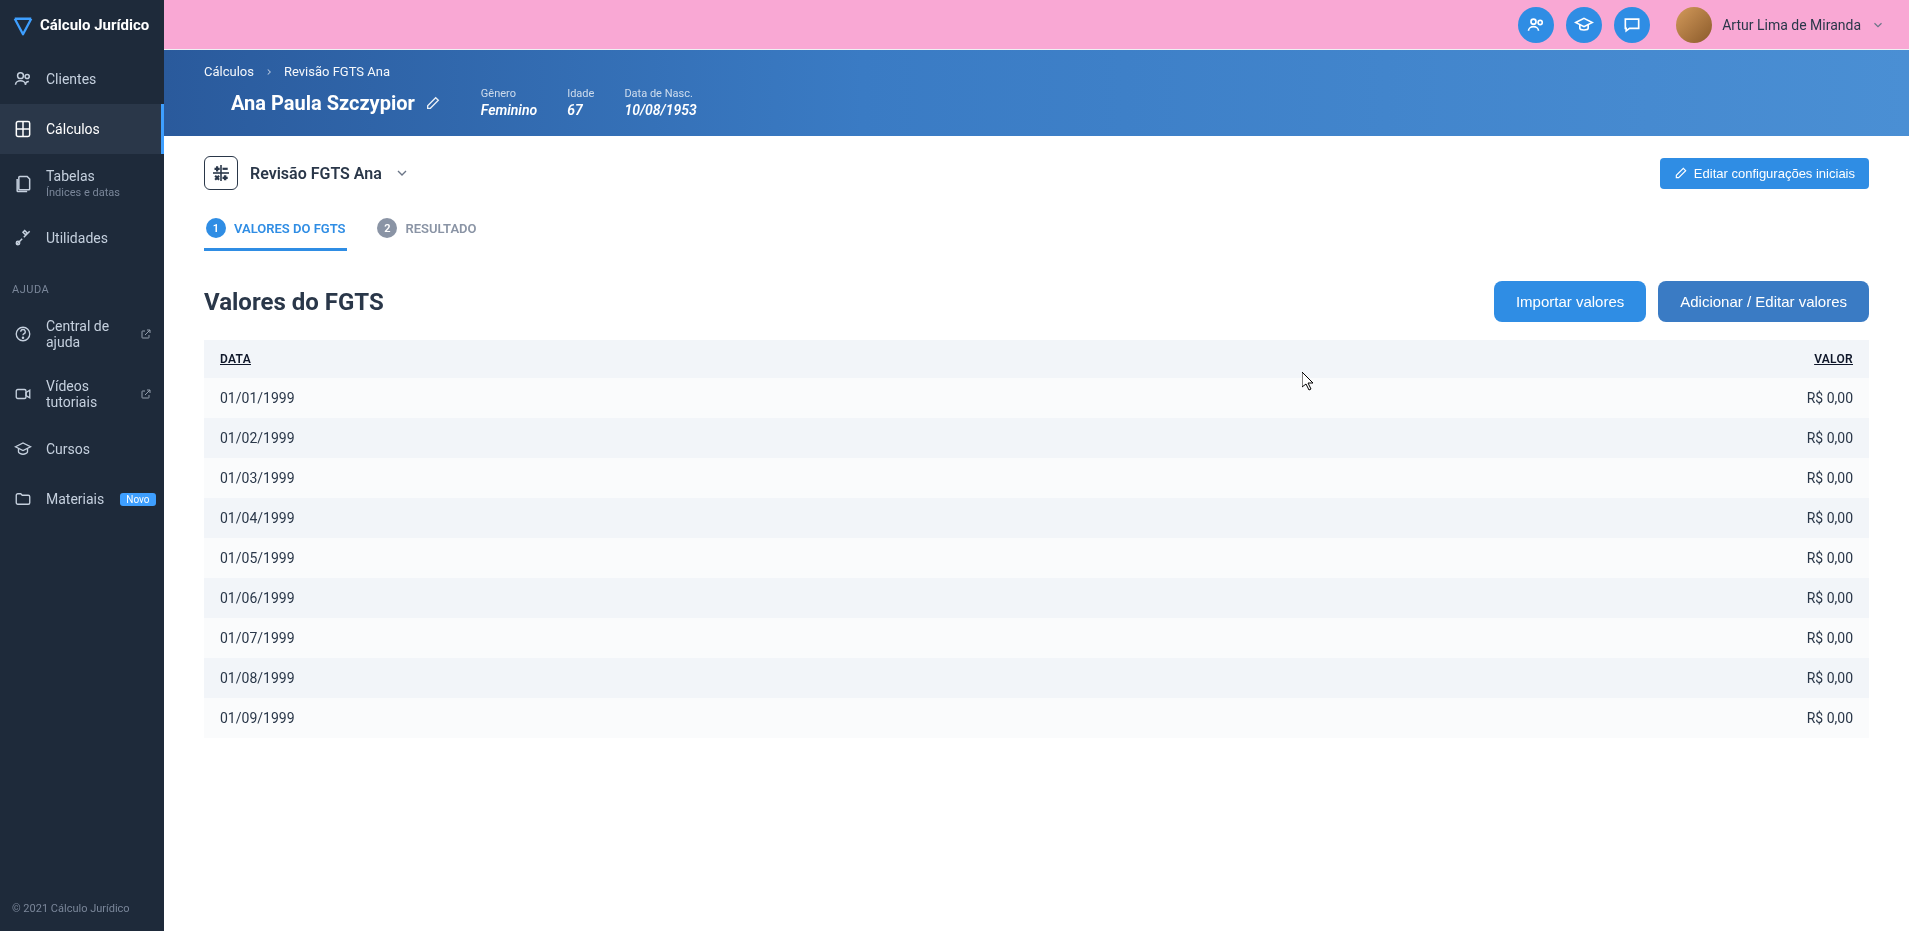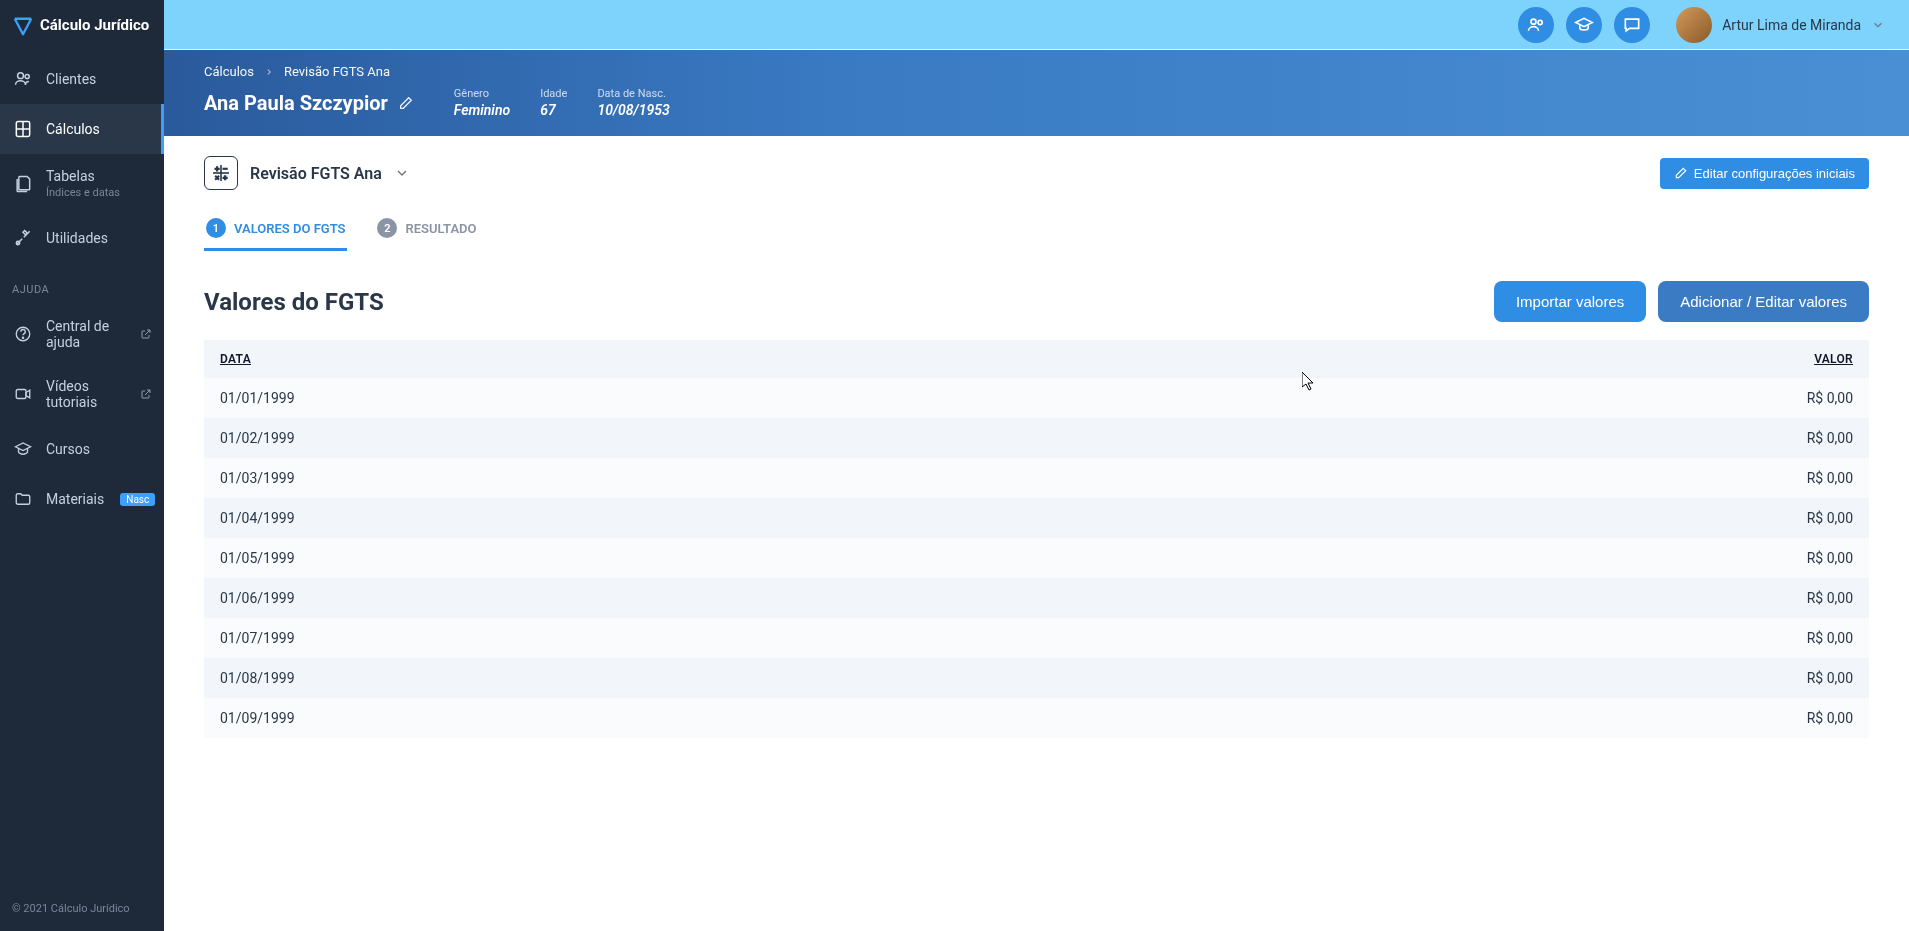--- a/index.html
+++ b/index.html
@@ -24,7 +24,7 @@
 
 
 .main { flex: 1; display: flex; flex-direction: column; overflow: hidden; background: #fff; }
-.topbar { height: 50px; background: #7dd3fc; display: flex; align-items: center; justify-content: flex-end; padding: 0 24px; gap: 12px; border-bottom: 1px solid #eef1f5; }
+.topbar { height: 50px; background: #f9a8d4; display: flex; align-items: center; justify-content: flex-end; padding: 0 24px; gap: 12px; border-bottom: 1px solid #eef1f5; }
 .circle-btn { width: 36px; height: 36px; border-radius: 50%; background: #2f8de4; display: flex; align-items: center; justify-content: center; color: #fff; cursor: pointer; }
 .user-area { display: flex; align-items: center; gap: 10px; margin-left: 14px; cursor: pointer; }
 .avatar { width: 36px; height: 36px; border-radius: 50%; background: linear-gradient(135deg,#d39a5b,#8a5a2a); }

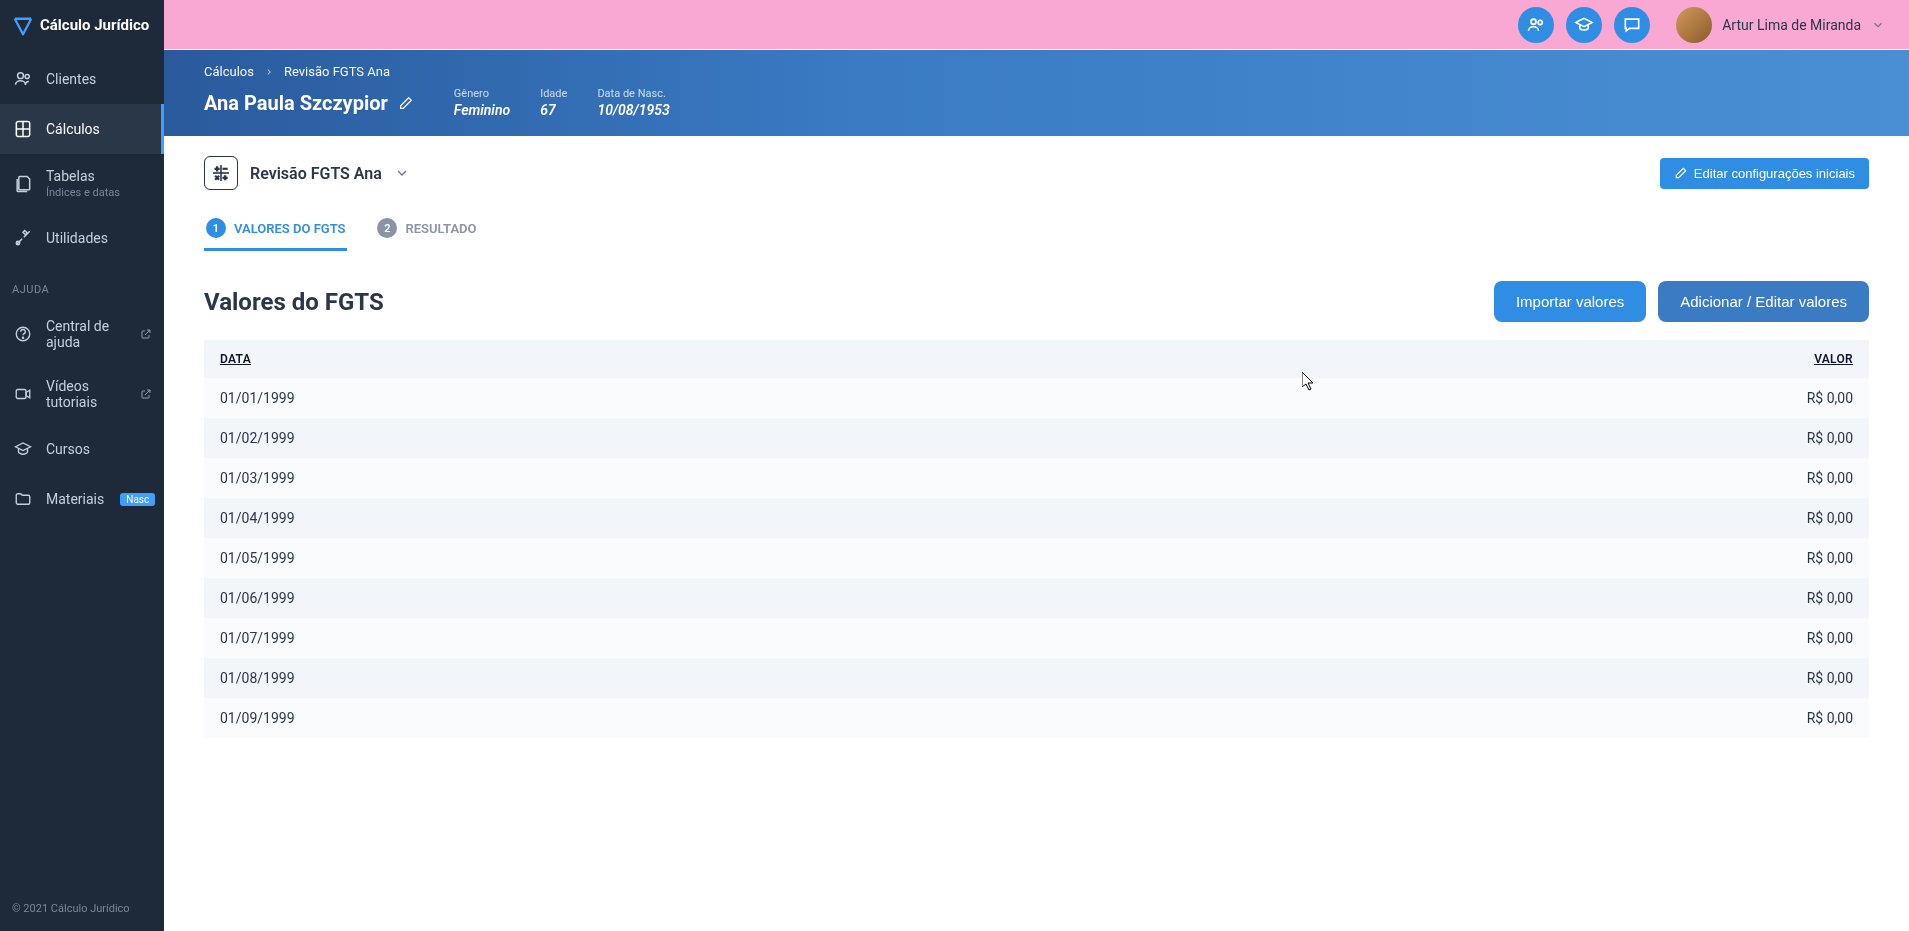--- a/index.html
+++ b/index.html
@@ -35,7 +35,7 @@
 .banner { background: linear-gradient(90deg,#2a5a9c,#3a7bc4 40%,#4a8fd4); color: #fff; padding: 14px 40px 18px; }
 .breadcrumb { display: flex; align-items: center; gap: 10px; font-size: 13px; margin-bottom: 8px; opacity: 0.95; }
 .breadcrumb .sep { opacity: 0.7; }
-.title-row { display: flex; align-items: center; gap: 10px; }
+.title-row { display: flex; align-items: center; gap: 10px; margin-left: 27px; }
 .client-name { font-size: 20px; font-weight: 700; }
 .edit-icon { cursor: pointer; opacity: 0.9; }
 .meta { display: flex; gap: 30px; margin-left: 30px; }

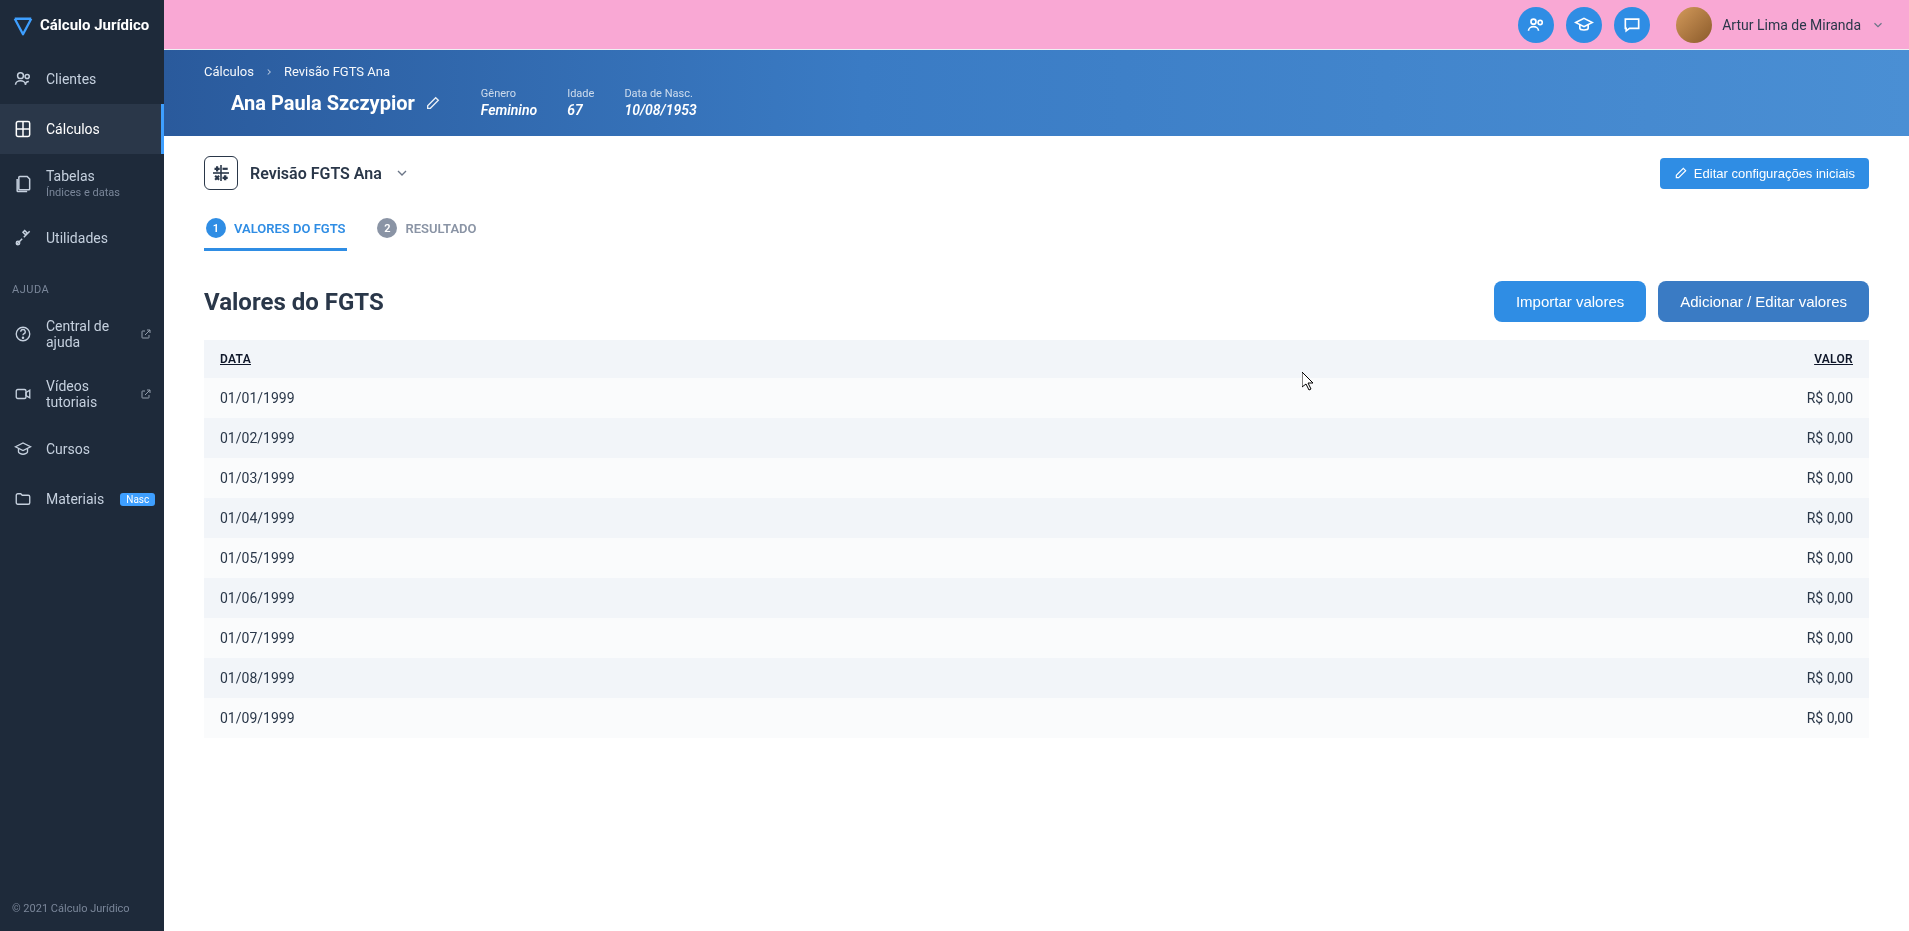--- a/index.html
+++ b/index.html
@@ -195,7 +195,7 @@
             </svg>
         </span>
         <span>Materiais</span>
-        <span class="badge">Nasc</span>
+        <span class="badge">Novo</span>
       </div>
     </nav>
 

